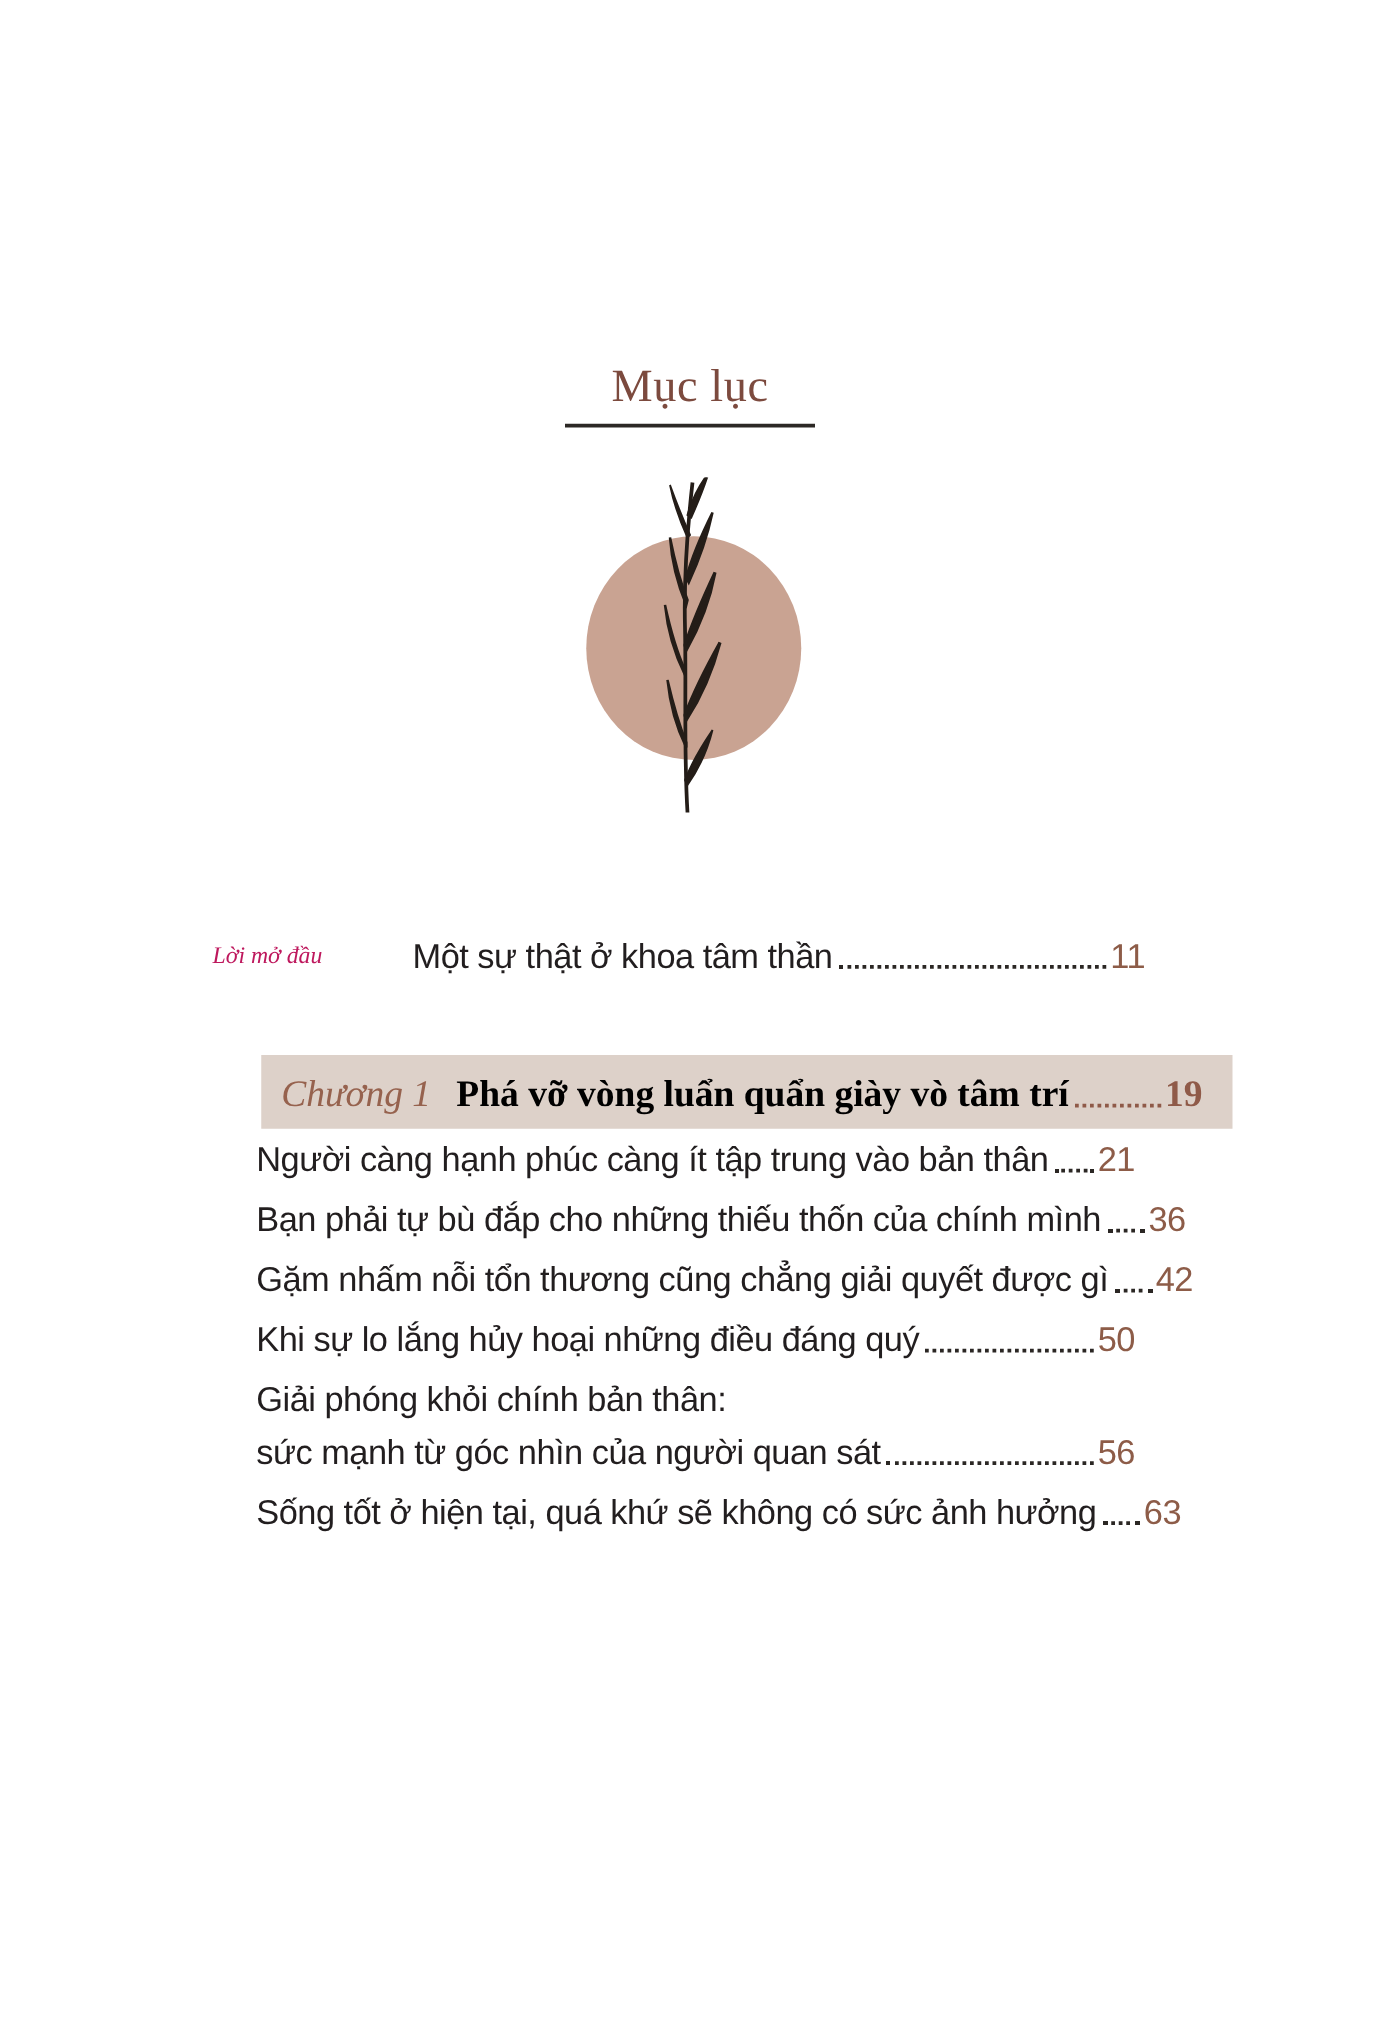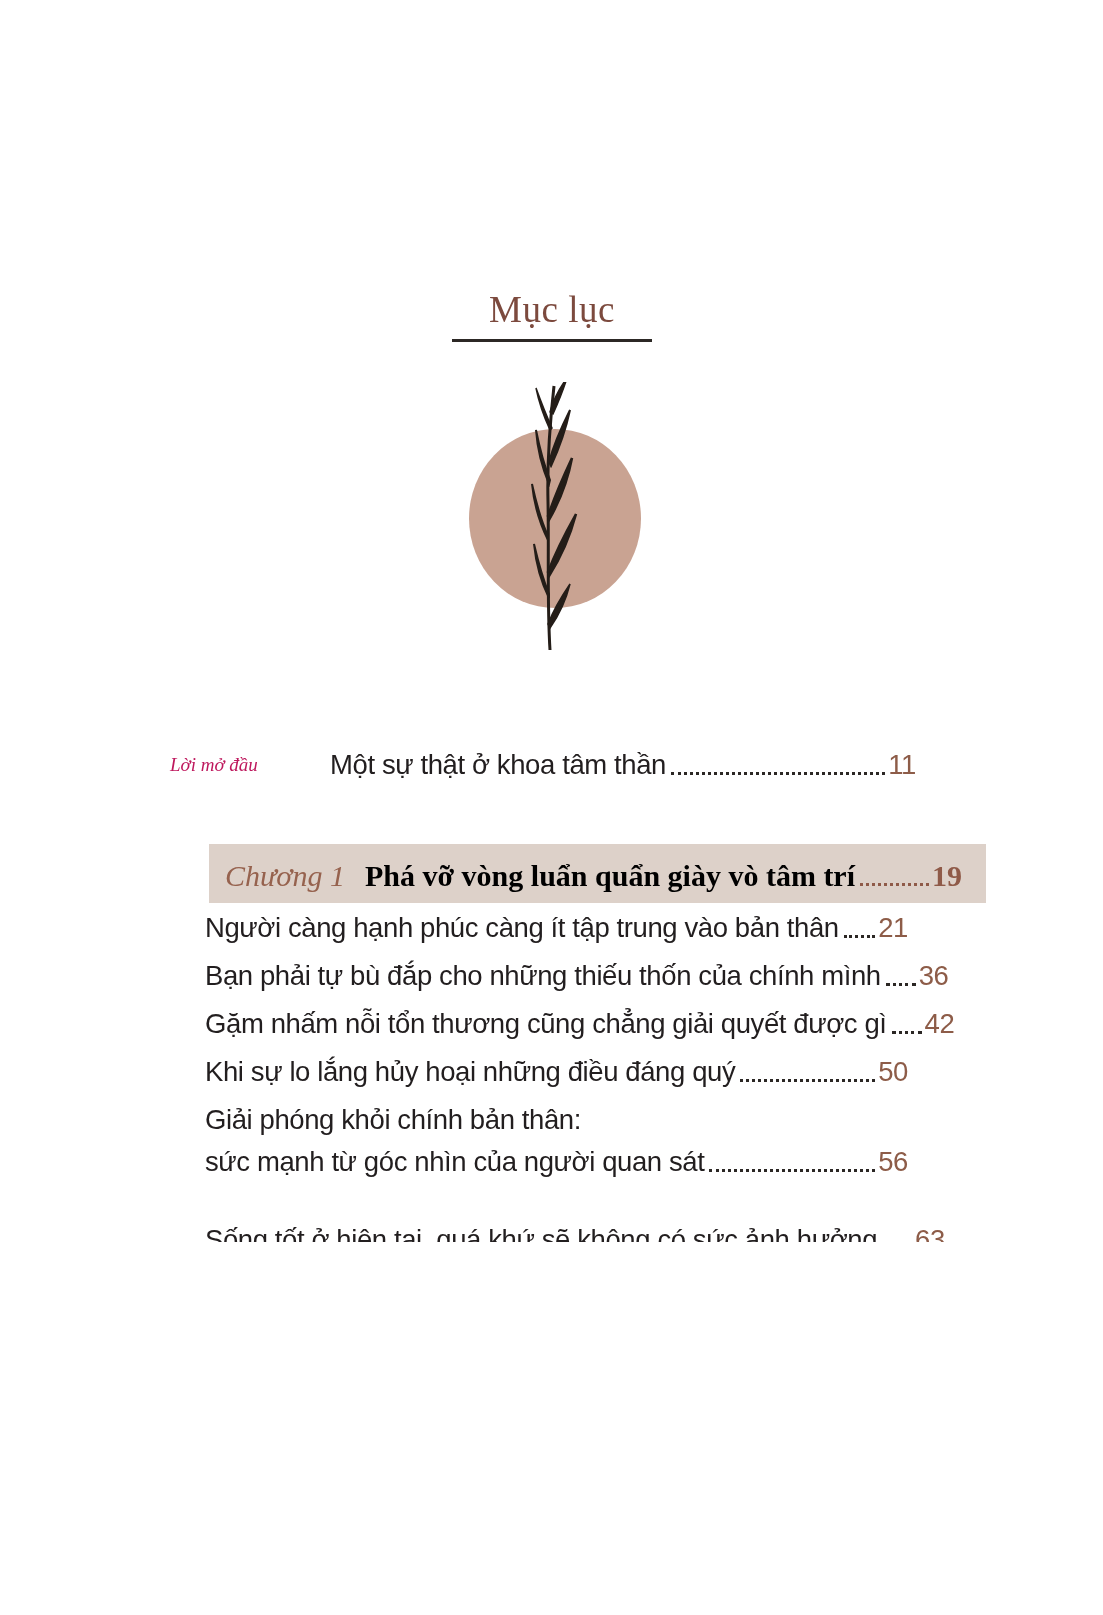--- a/index.html
+++ b/index.html
@@ -134,7 +134,7 @@
   }
   .toc-list .row { height: 34px; margin-bottom: 14px; }
   .toc-list .row.tight { margin-bottom: 8px; }
-  .toc-list .row:last-child { margin-bottom: 0; margin-top: 30px; }
+  .toc-list .row:last-child { margin-bottom: 0; }
   .row-text { flex: none; }
 </style>
 </head>

